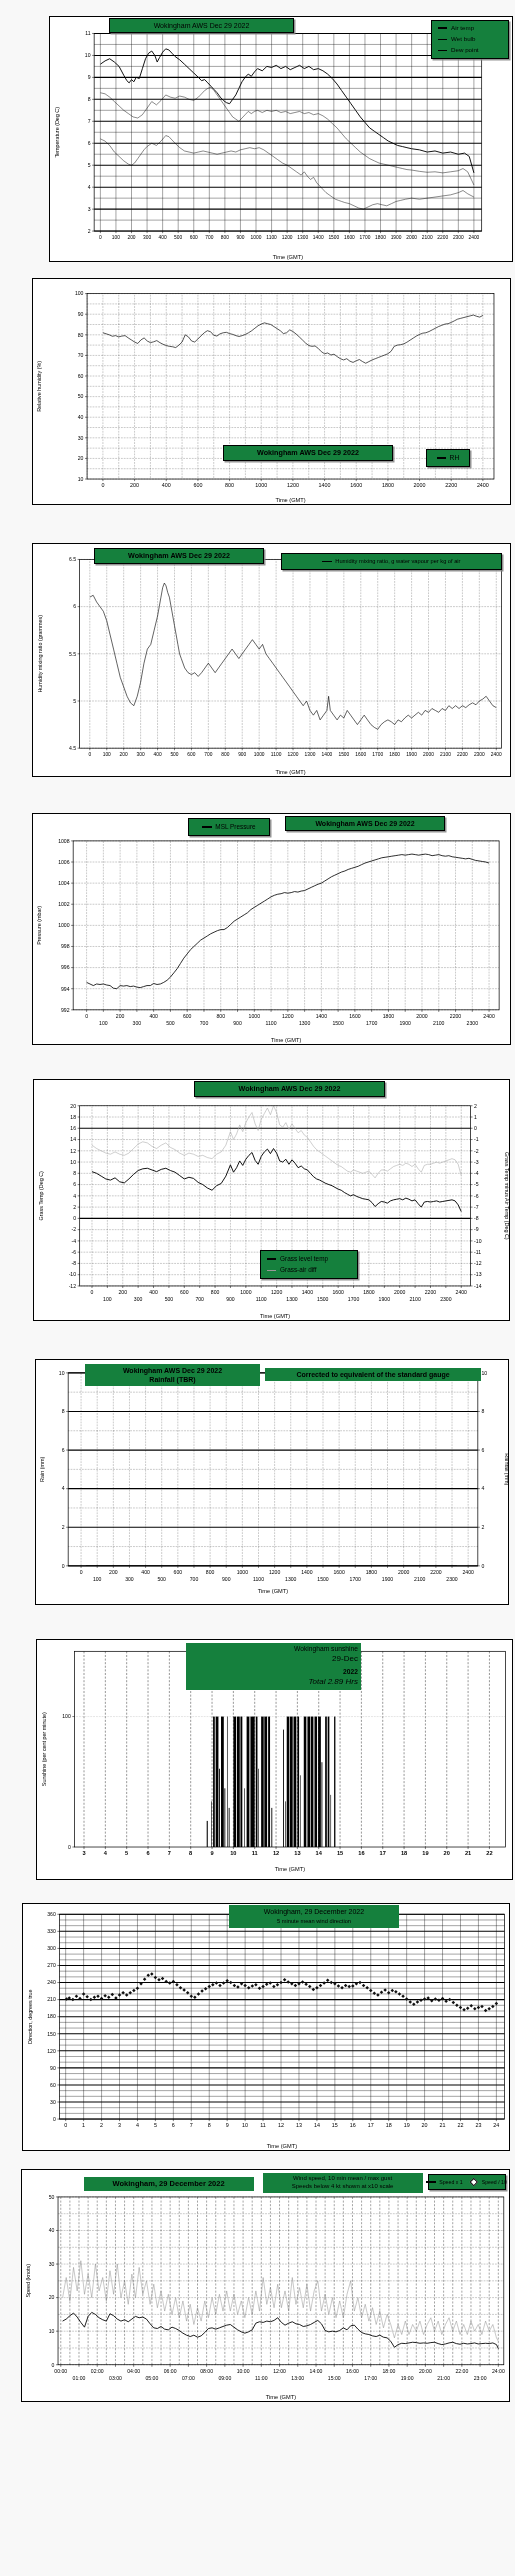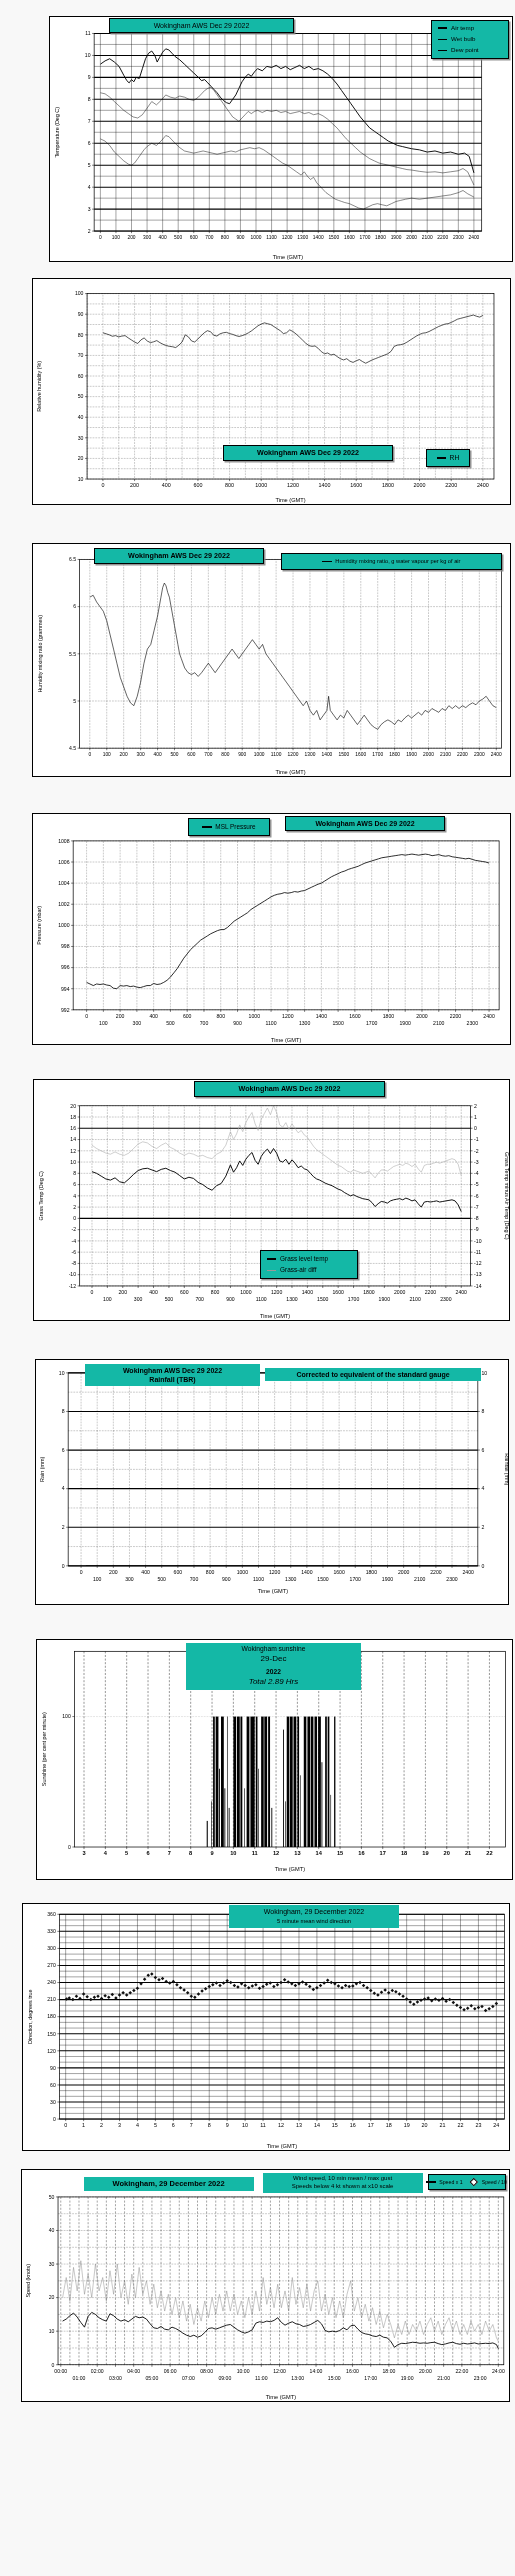--- a/index.html
+++ b/index.html
@@ -9,7 +9,7 @@
   .panel{position:absolute;background:#fff;border:0.5px solid #000;box-sizing:border-box;overflow:hidden}
   .panel svg{position:absolute;left:0;top:0}
   svg text{font-family:"Liberation Sans","DejaVu Sans",sans-serif;fill:#000}
-  .ov{position:absolute;box-sizing:border-box;text-align:center;line-height:1.3;padding:2.1px 3.1px;background:#14b8a6}
+  .ov{position:absolute;box-sizing:border-box;text-align:center;line-height:1.3;padding:2.1px 3.1px;background:#15803d}
   .ov.boxed{border:0.5px solid #000}
   .ov.shadow{box-shadow:1.5px 1.5px 0 rgba(130,130,130,.85)}
   .ov .ln{white-space:nowrap}

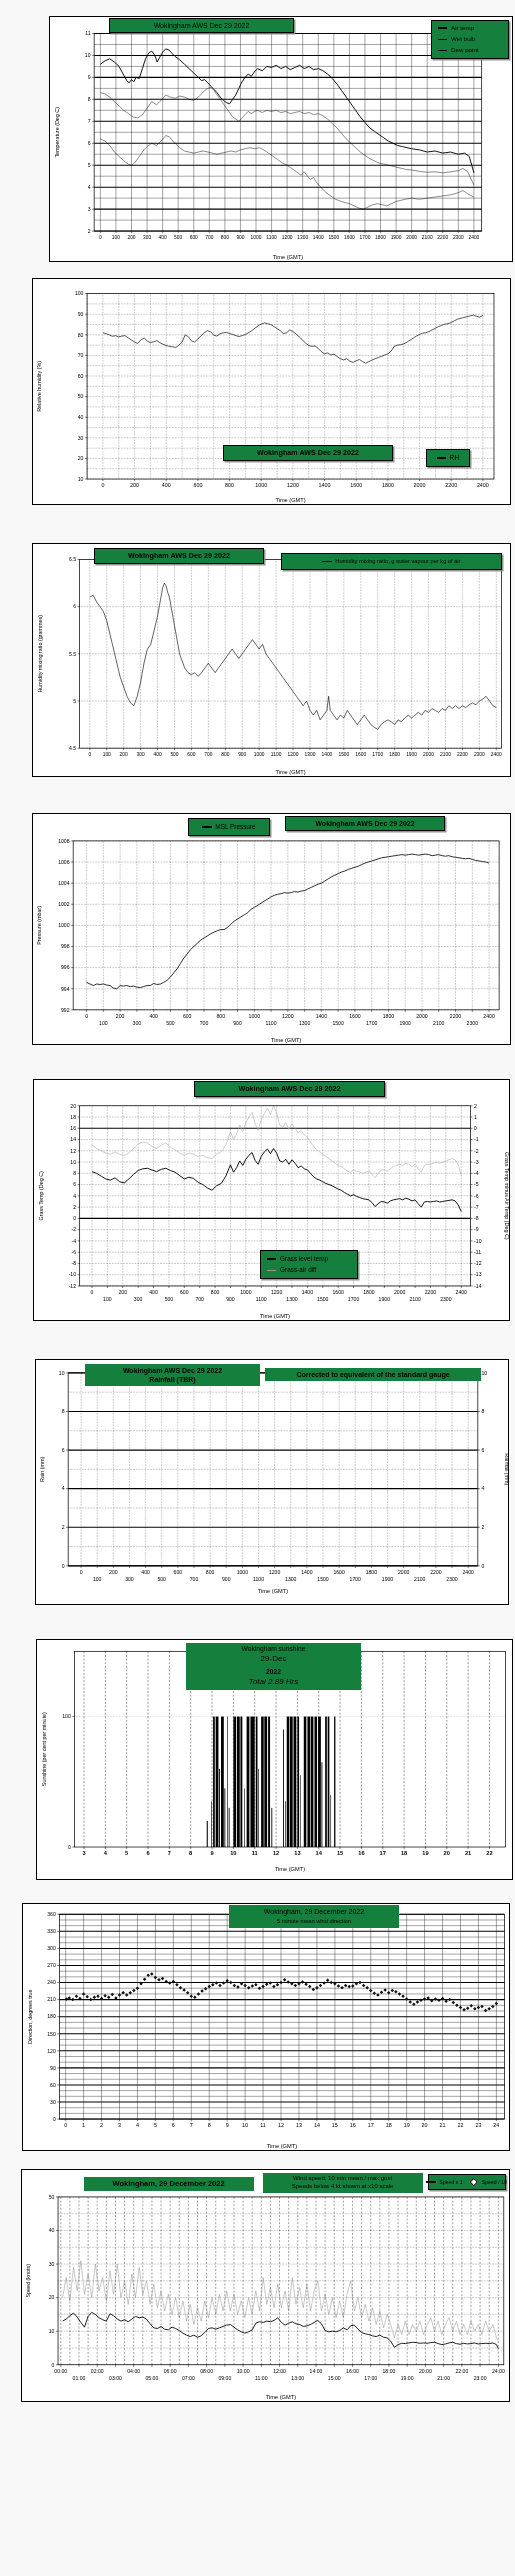--- a/index.html
+++ b/index.html
@@ -970,7 +970,7 @@
         <text x="65" y="152.16666666666669" font-size="10" text-anchor="end">100</text>
         <text x="0" y="0" font-size="10.5" text-anchor="middle" transform="translate(16,212) rotate(-90)">Sunshine (per cent per minute)</text>
       </svg>
-      <div class="ov" style="left: 149px; top: 3.1px; width: 175px;">
+      <div class="ov" style="left: 149px; top: 3.1px; width: 175px; text-align: right;">
         <div class="ln" style="font-size: 6.7px;">Wokingham sunshine</div>
         <div class="ln" style="font-size: 8px;">29-Dec</div>
         <div class="ln" style="font-size: 6.7px; font-weight: 700; margin-top: 4.1px;">2022</div>

